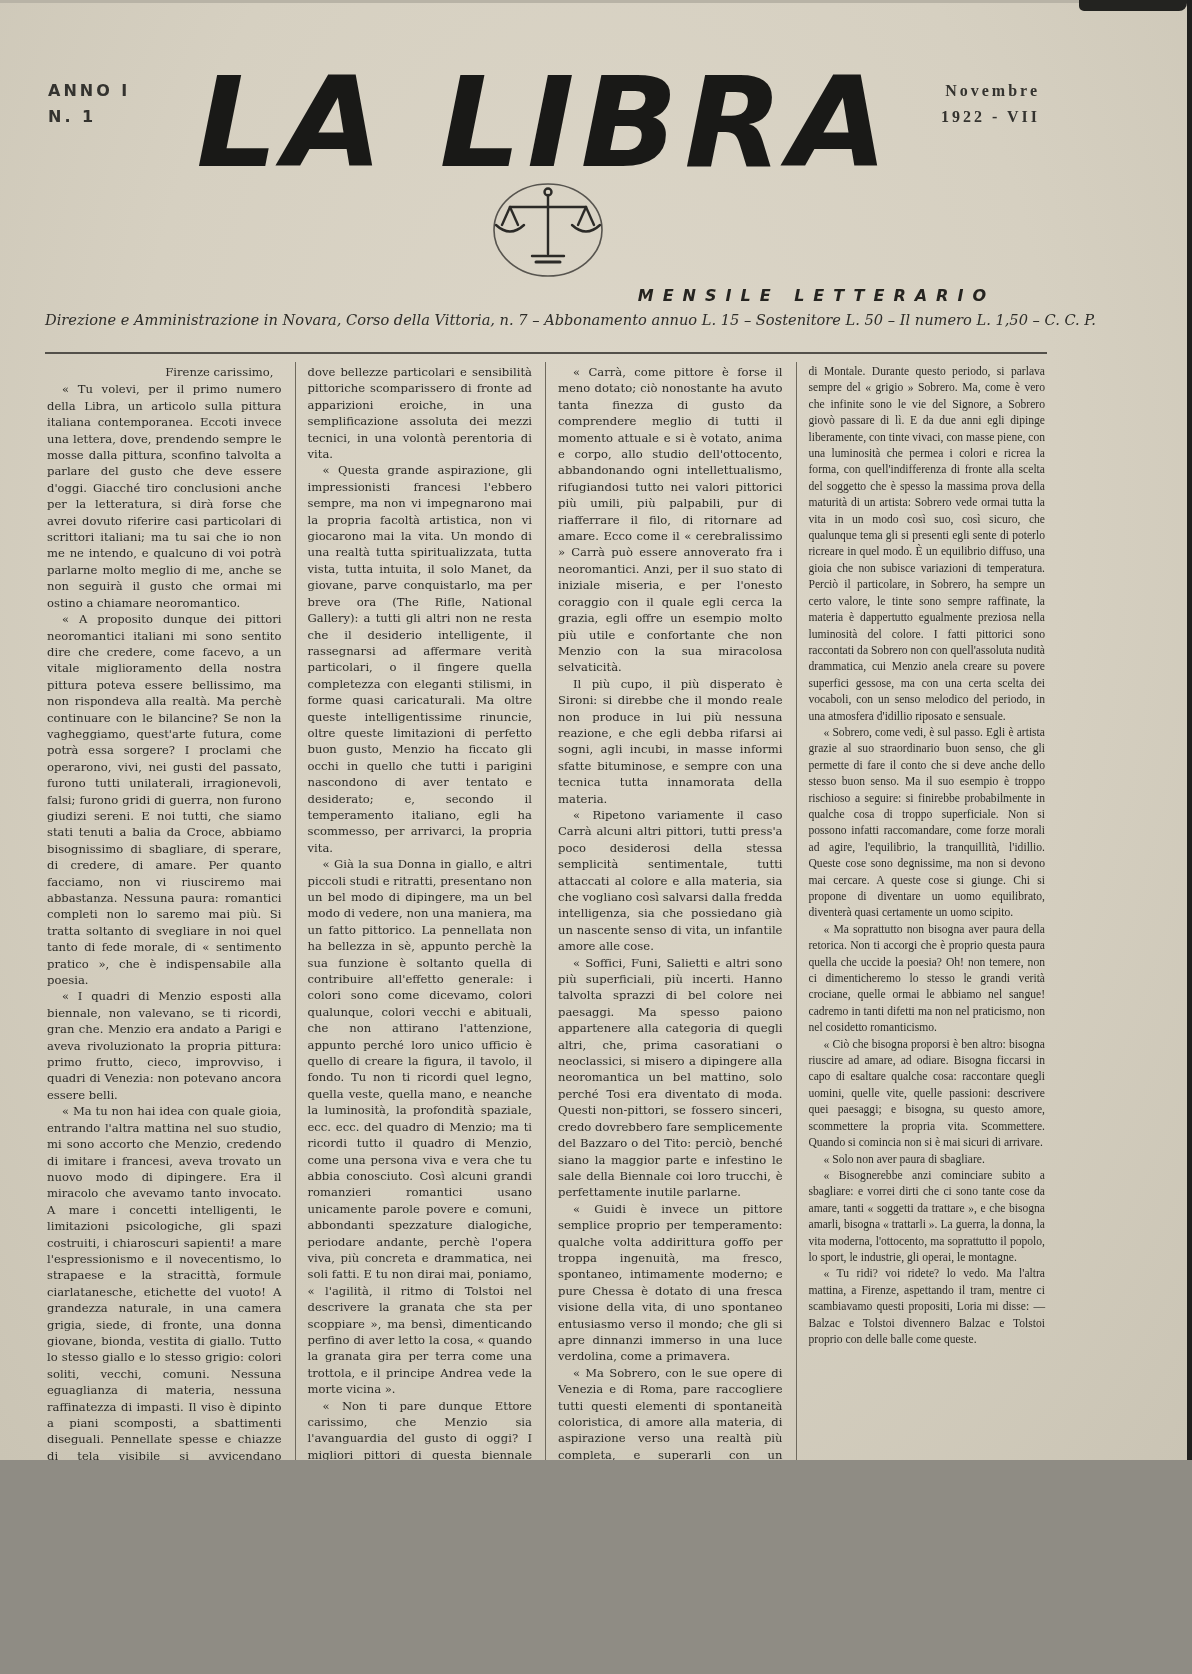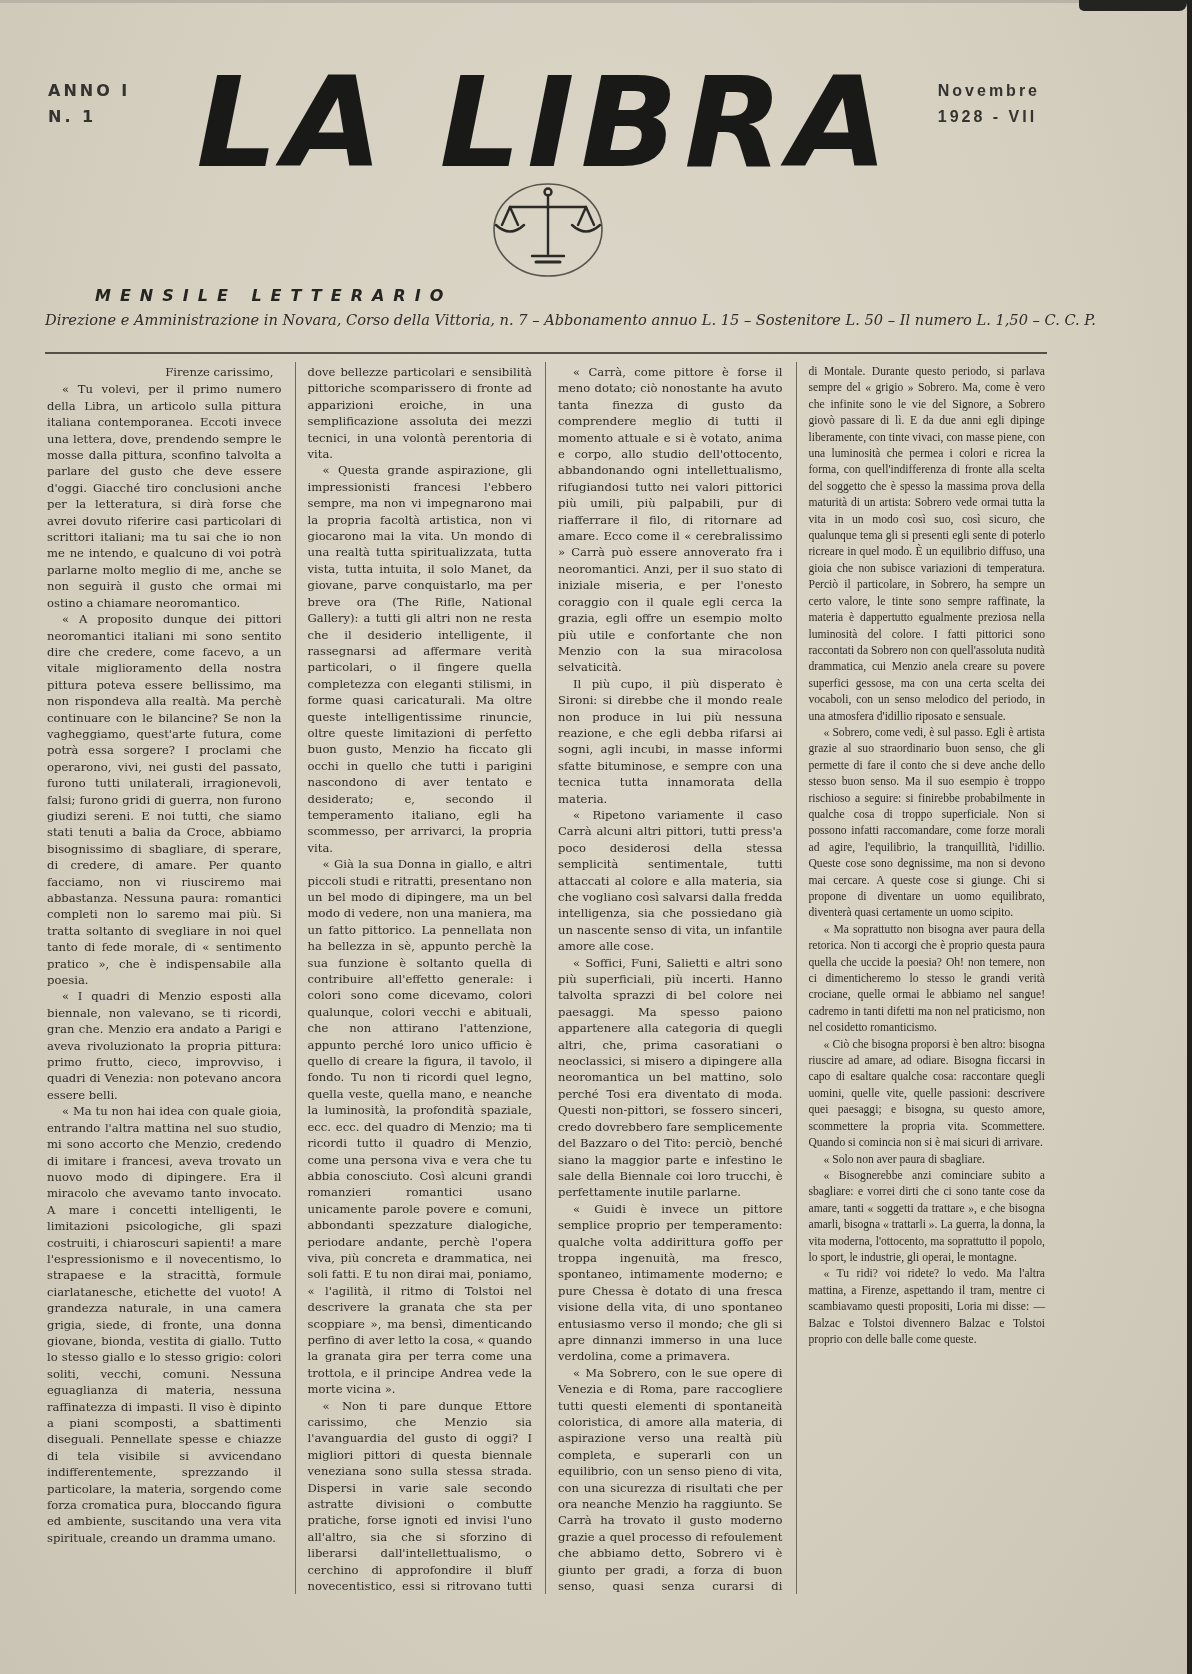--- a/index.html
+++ b/index.html
@@ -3,7 +3,7 @@
 <meta charset="utf-8">
 <style>
   html,body{margin:0;padding:0;background:#8f8c84;}
-  .page{position:relative;width:1192px;height:1674px;overflow:hidden;
+  .page{position:relative;width:1192px;height:1460px;overflow:hidden;
         background:radial-gradient(ellipse at 50% 35%, #dcd6c8 0%, #d6d0c1 55%, #cac4b4 100%);
         font-family:"DejaVu Serif", serif;color:#2b2a26;}
   

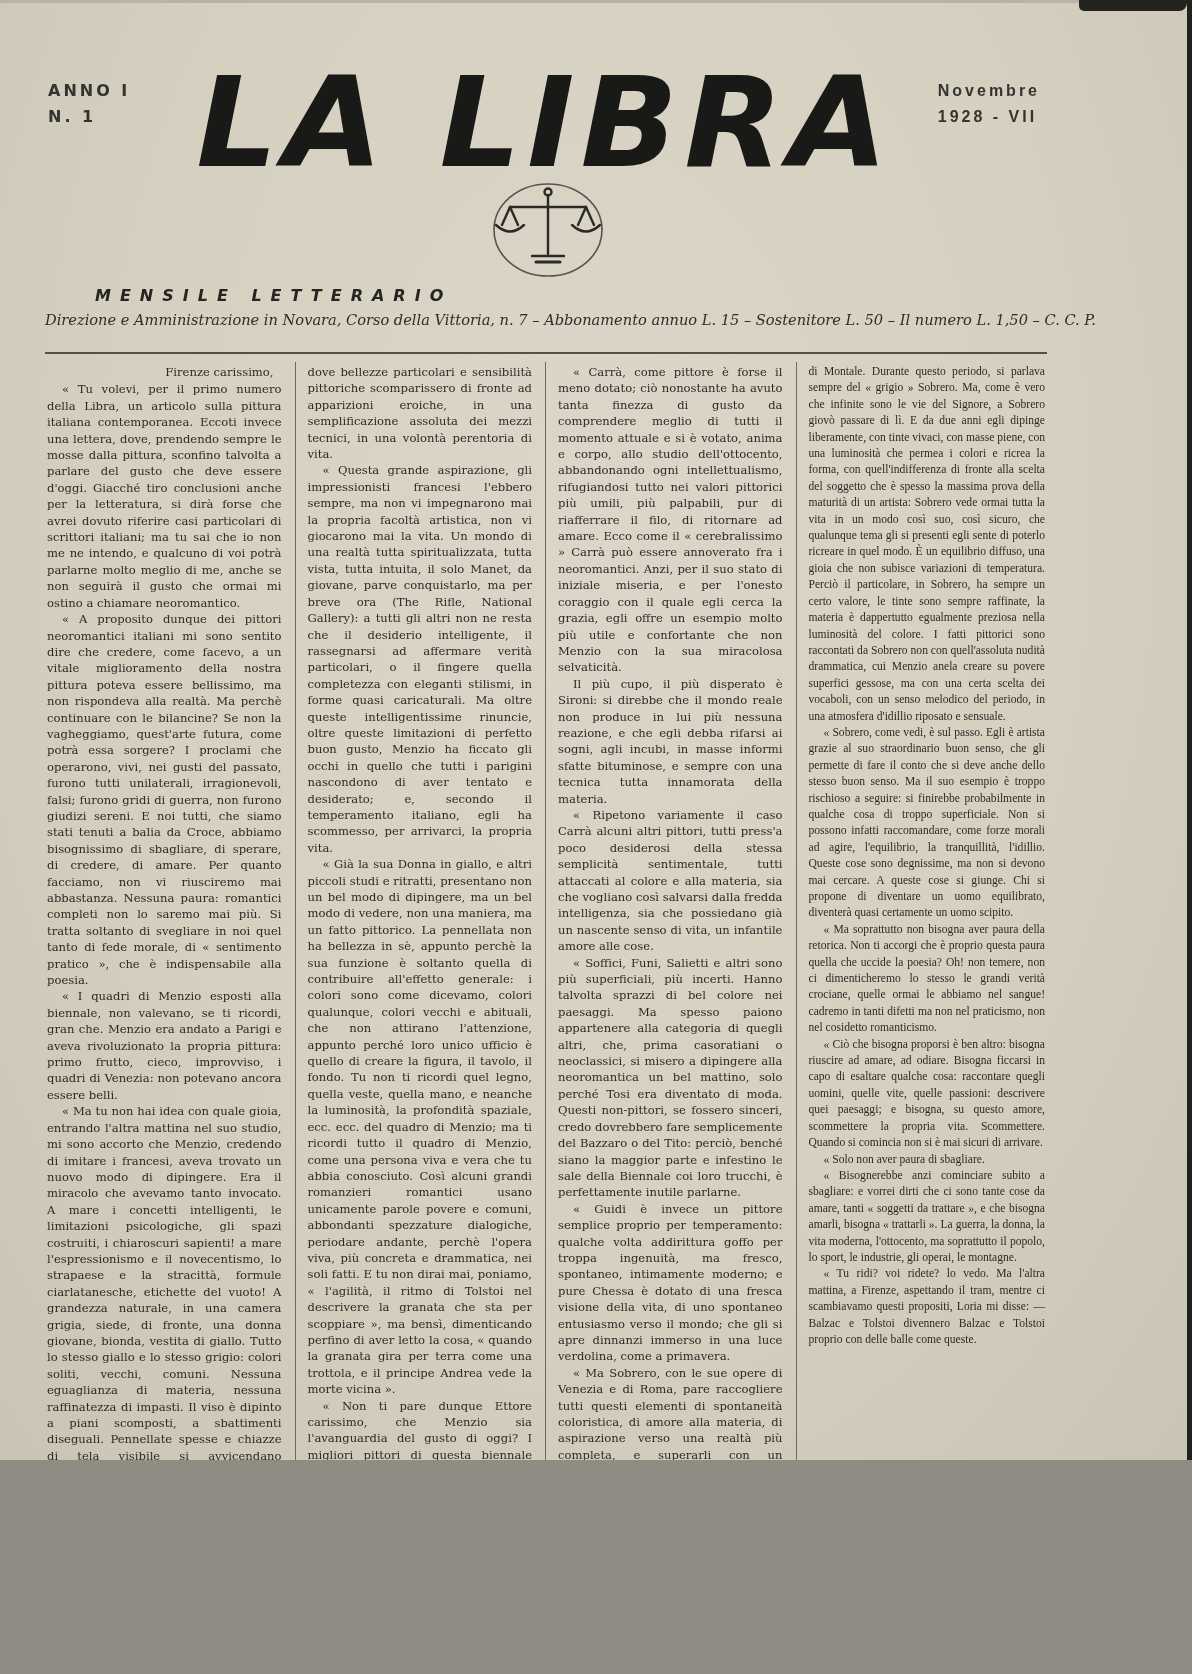--- a/index.html
+++ b/index.html
@@ -14,8 +14,8 @@
   
   .issue-left{position:absolute;left:48px;top:78px;font-family:"DejaVu Sans",sans-serif;
               font-weight:bold;font-size:16px;letter-spacing:3px;color:#34332f;line-height:1.6;}
-  .issue-right{position:absolute;right:152px;top:78px;font-family:Liberation Sans, sans-serif;
-               font-weight:bold;font-size:16px;letter-spacing:3px;color:#34332f;line-height:1.6;text-align:left;margin-left:36px;}
+  .issue-right{position:absolute;right:152px;top:78px;font-family:Liberation Serif, serif;
+               font-weight:bold;font-size:16px;letter-spacing:3px;color:#34332f;line-height:1.6;text-align:right;margin-left:36px;}
   .masthead-title{position:absolute;left:95px;top:48px;width:900px;text-align:center;
                   font-family:"DejaVu Sans",sans-serif;font-style:italic;font-weight:800;
                   font-size:128px;letter-spacing:6px;color:#191917;

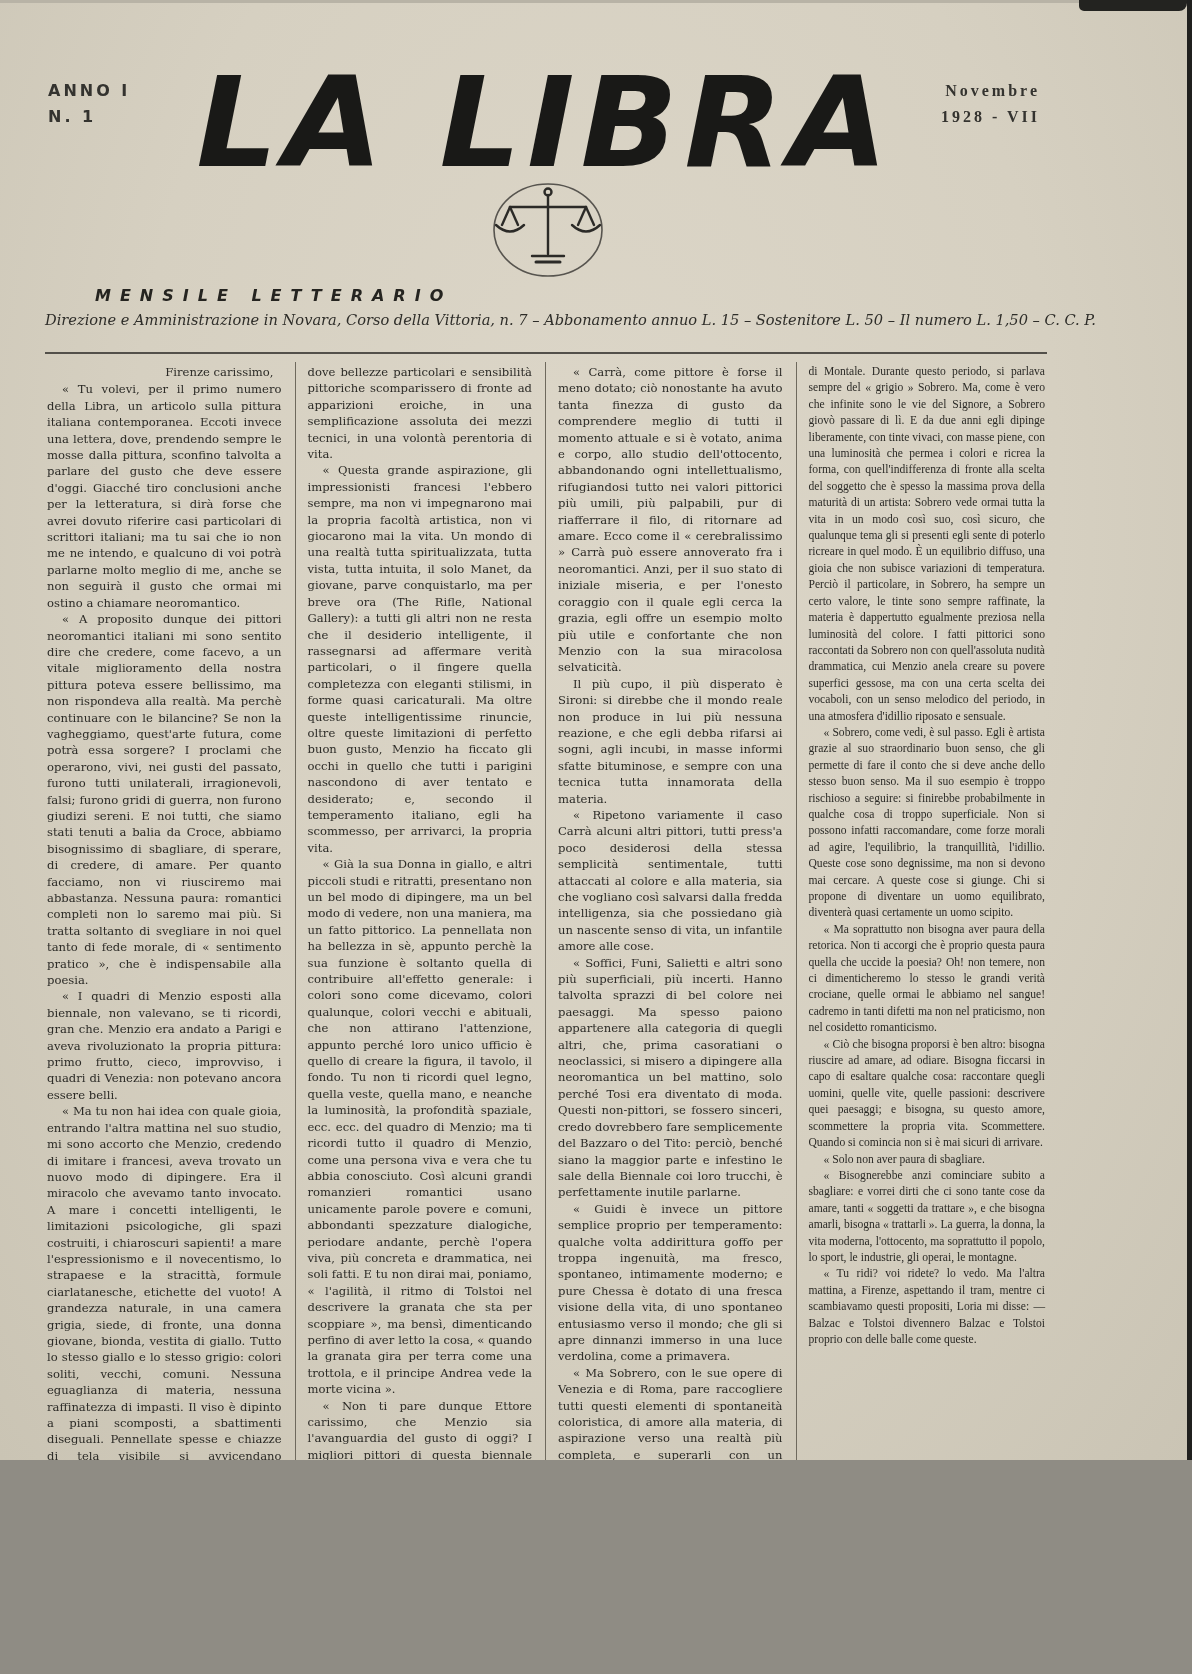--- a/index.html
+++ b/index.html
@@ -57,7 +57,7 @@
 
   <div class="issue-right">
     <div>Novembre</div>
-    <div>1928 - VII</div>
+    <div>1922 - VII</div>
   </div>
 
   <div class="masthead-title">LA LIBRA</div>

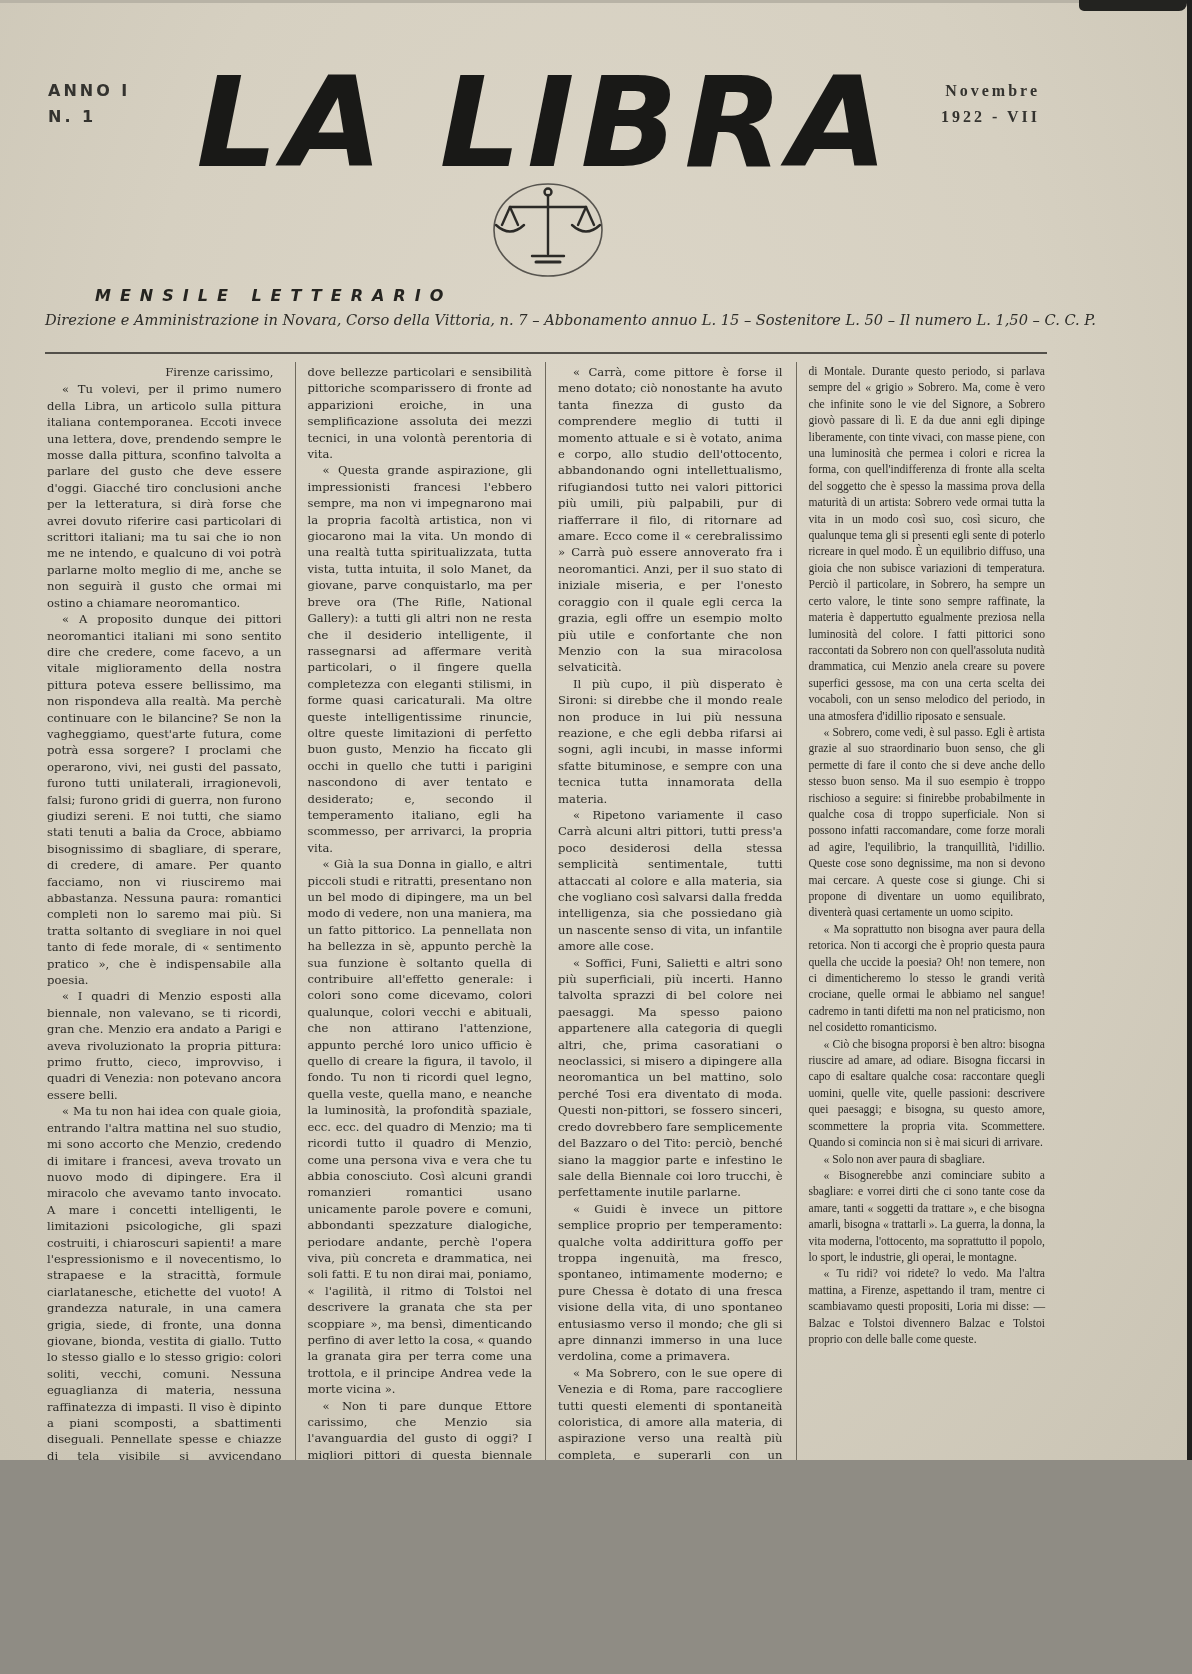--- a/index.html
+++ b/index.html
@@ -21,7 +21,7 @@
                   font-size:128px;letter-spacing:6px;color:#191917;
                   transform:scaleY(0.98);white-space:nowrap;}
   .logo-wrap{position:absolute;left:488px;top:180px;width:120px;height:100px;}
-  .genre-line{position:absolute;left:95px;top:286px;width:900px;text-align:left;
+  .genre-line{position:absolute;left:95px;top:286px;width:900px;text-align:right;
               font-family:"DejaVu Sans",sans-serif;font-style:italic;font-weight:bold;
               font-size:16px;letter-spacing:9px;color:#252420;}
   .admin-line{position:absolute;left:45px;top:311px;width:1005px;text-align:center;

